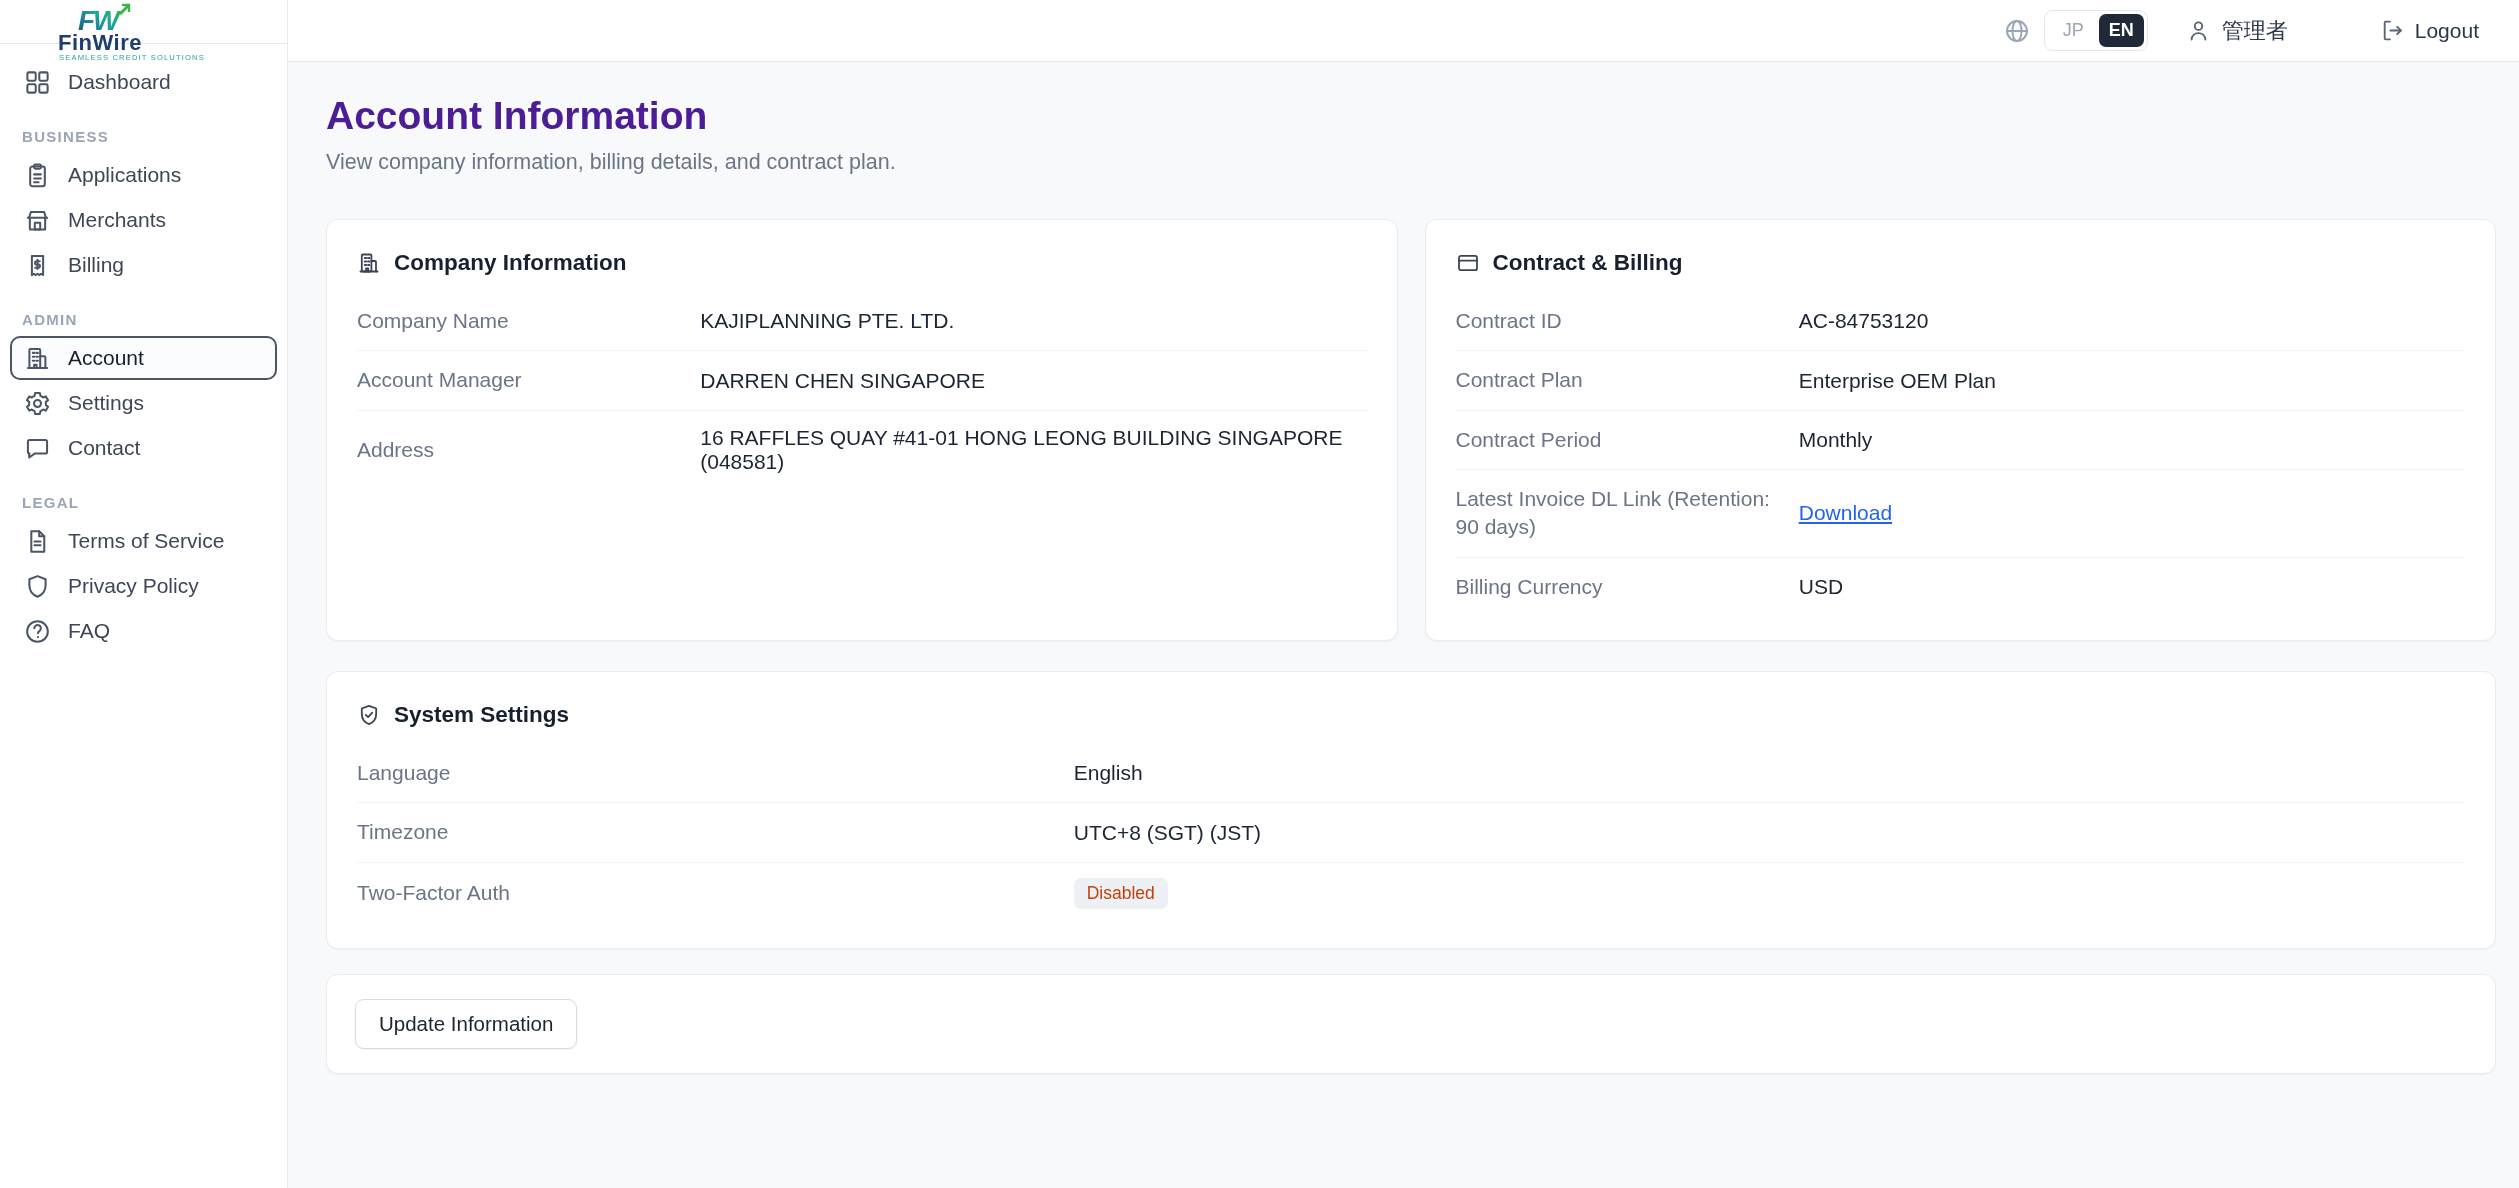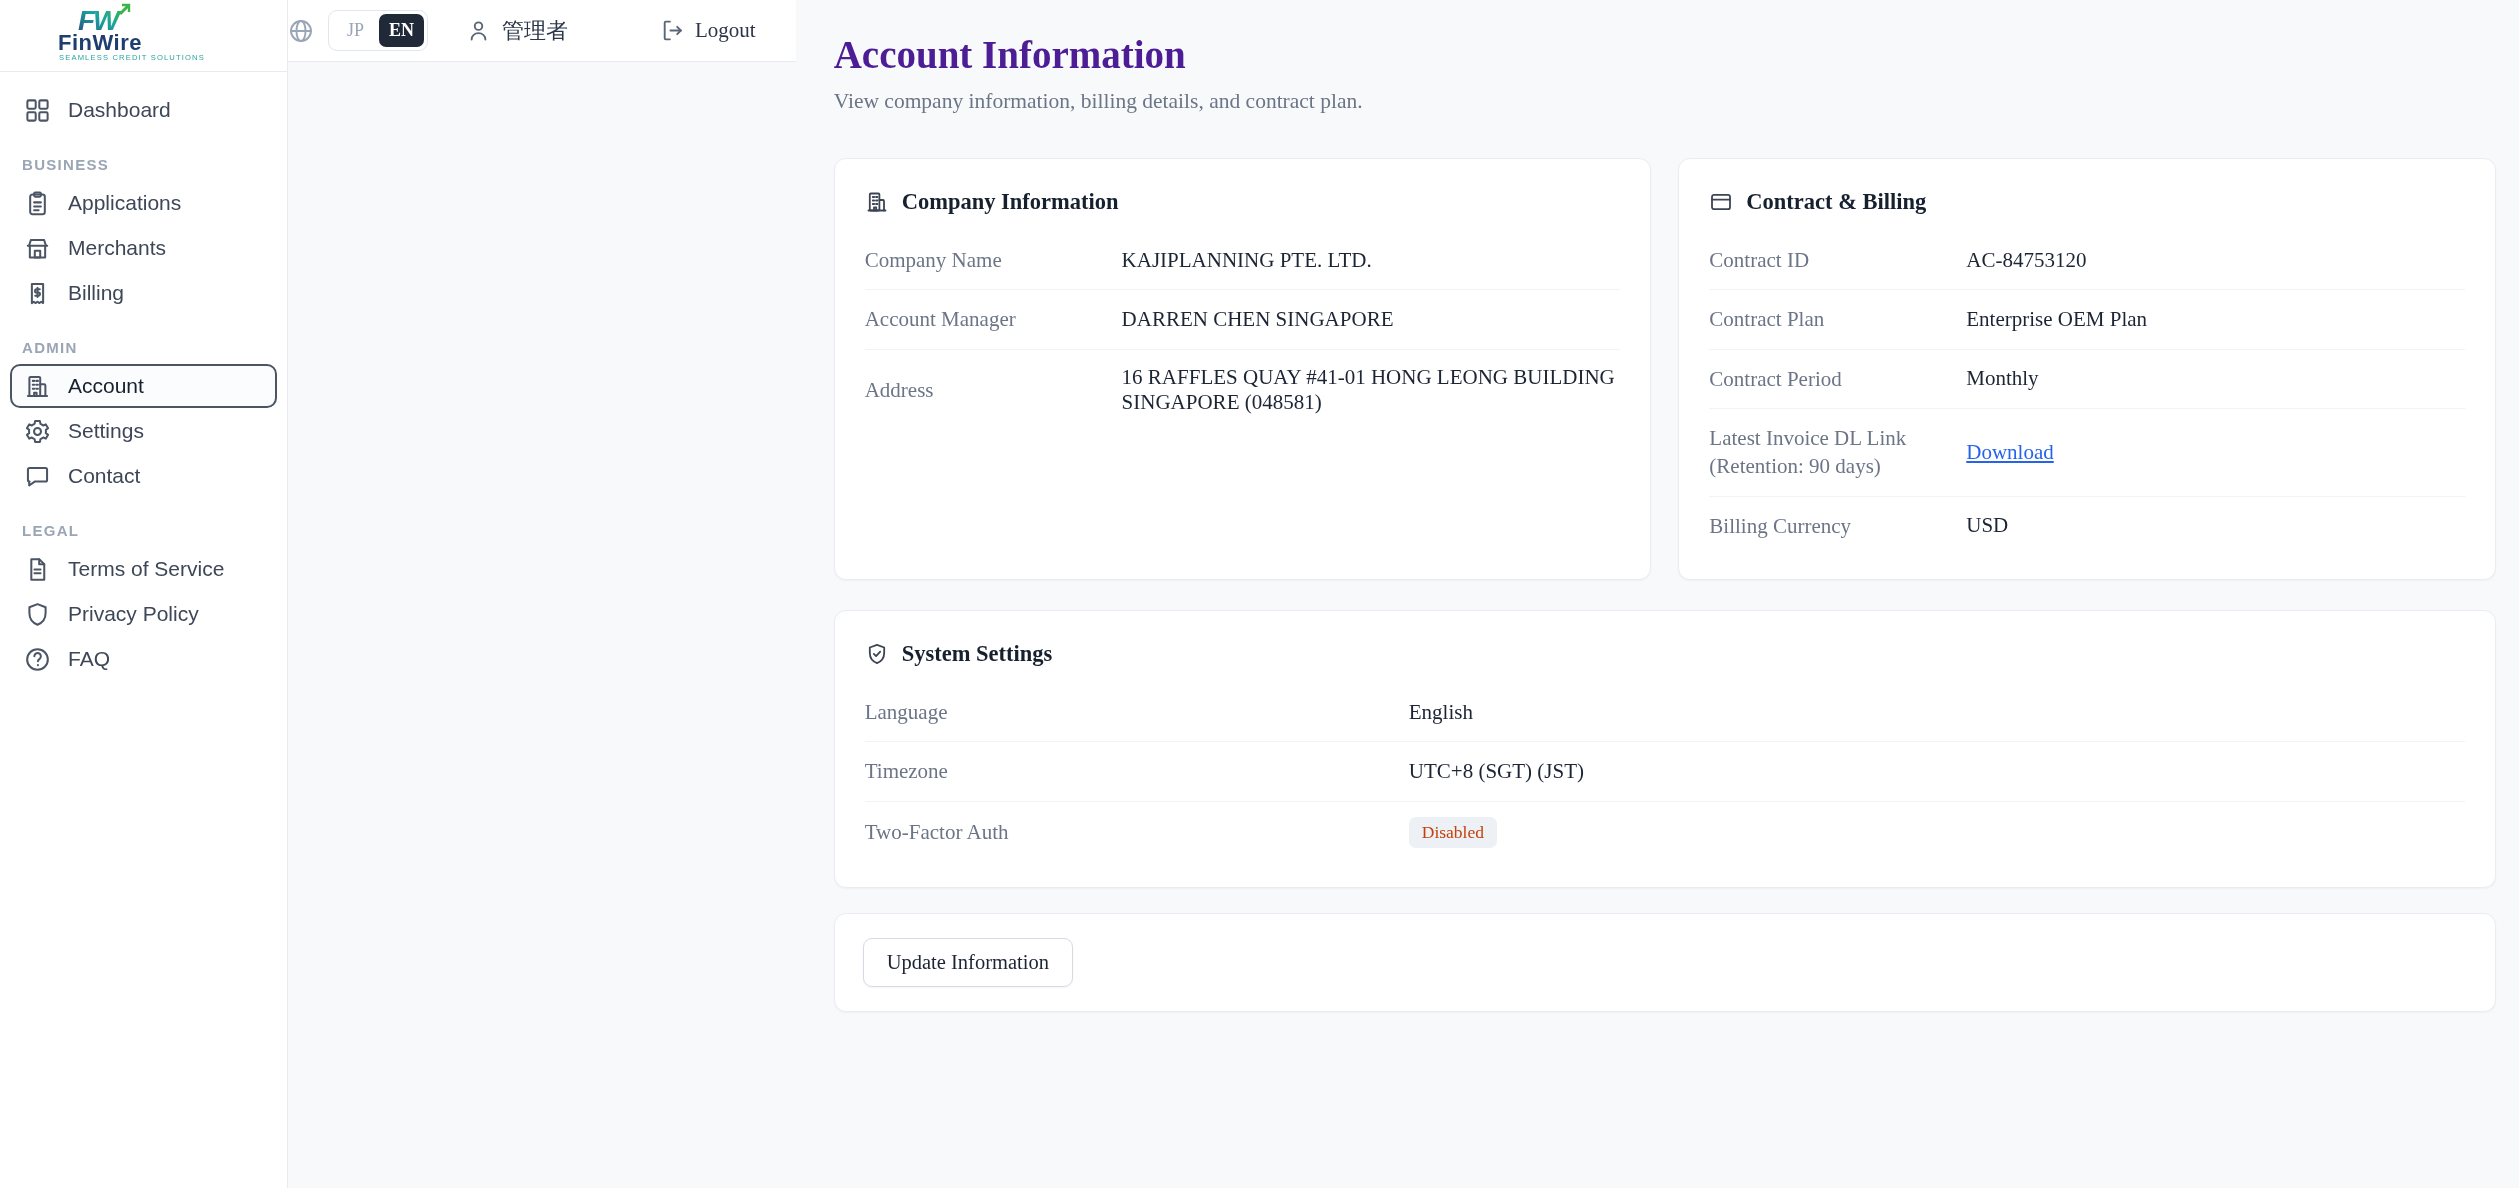--- a/index.html
+++ b/index.html
@@ -14,7 +14,7 @@
 
   
   .sidebar { width:288px; min-width:288px; background:#fff; border-right:1px solid #e8eaf0; display:flex; flex-direction:column; }
-  .logo-box { height:72px; border-bottom:1px solid #e8eaf0; padding:2px 0 0 40px; cursor:pointer; }
+  .logo-box { height:44px; border-bottom:1px solid #e8eaf0; padding:2px 0 0 40px; cursor:pointer; }
   .nav { padding:16px 10px; }
   .nav-sec { margin:24px 0 8px 12px; font-size:15px; font-weight:700; letter-spacing:1.3px; color:#9aa5b5; }
   .nav-item { display:flex; align-items:center; gap:17px; height:44px; padding:0 12px; border-radius:10px;

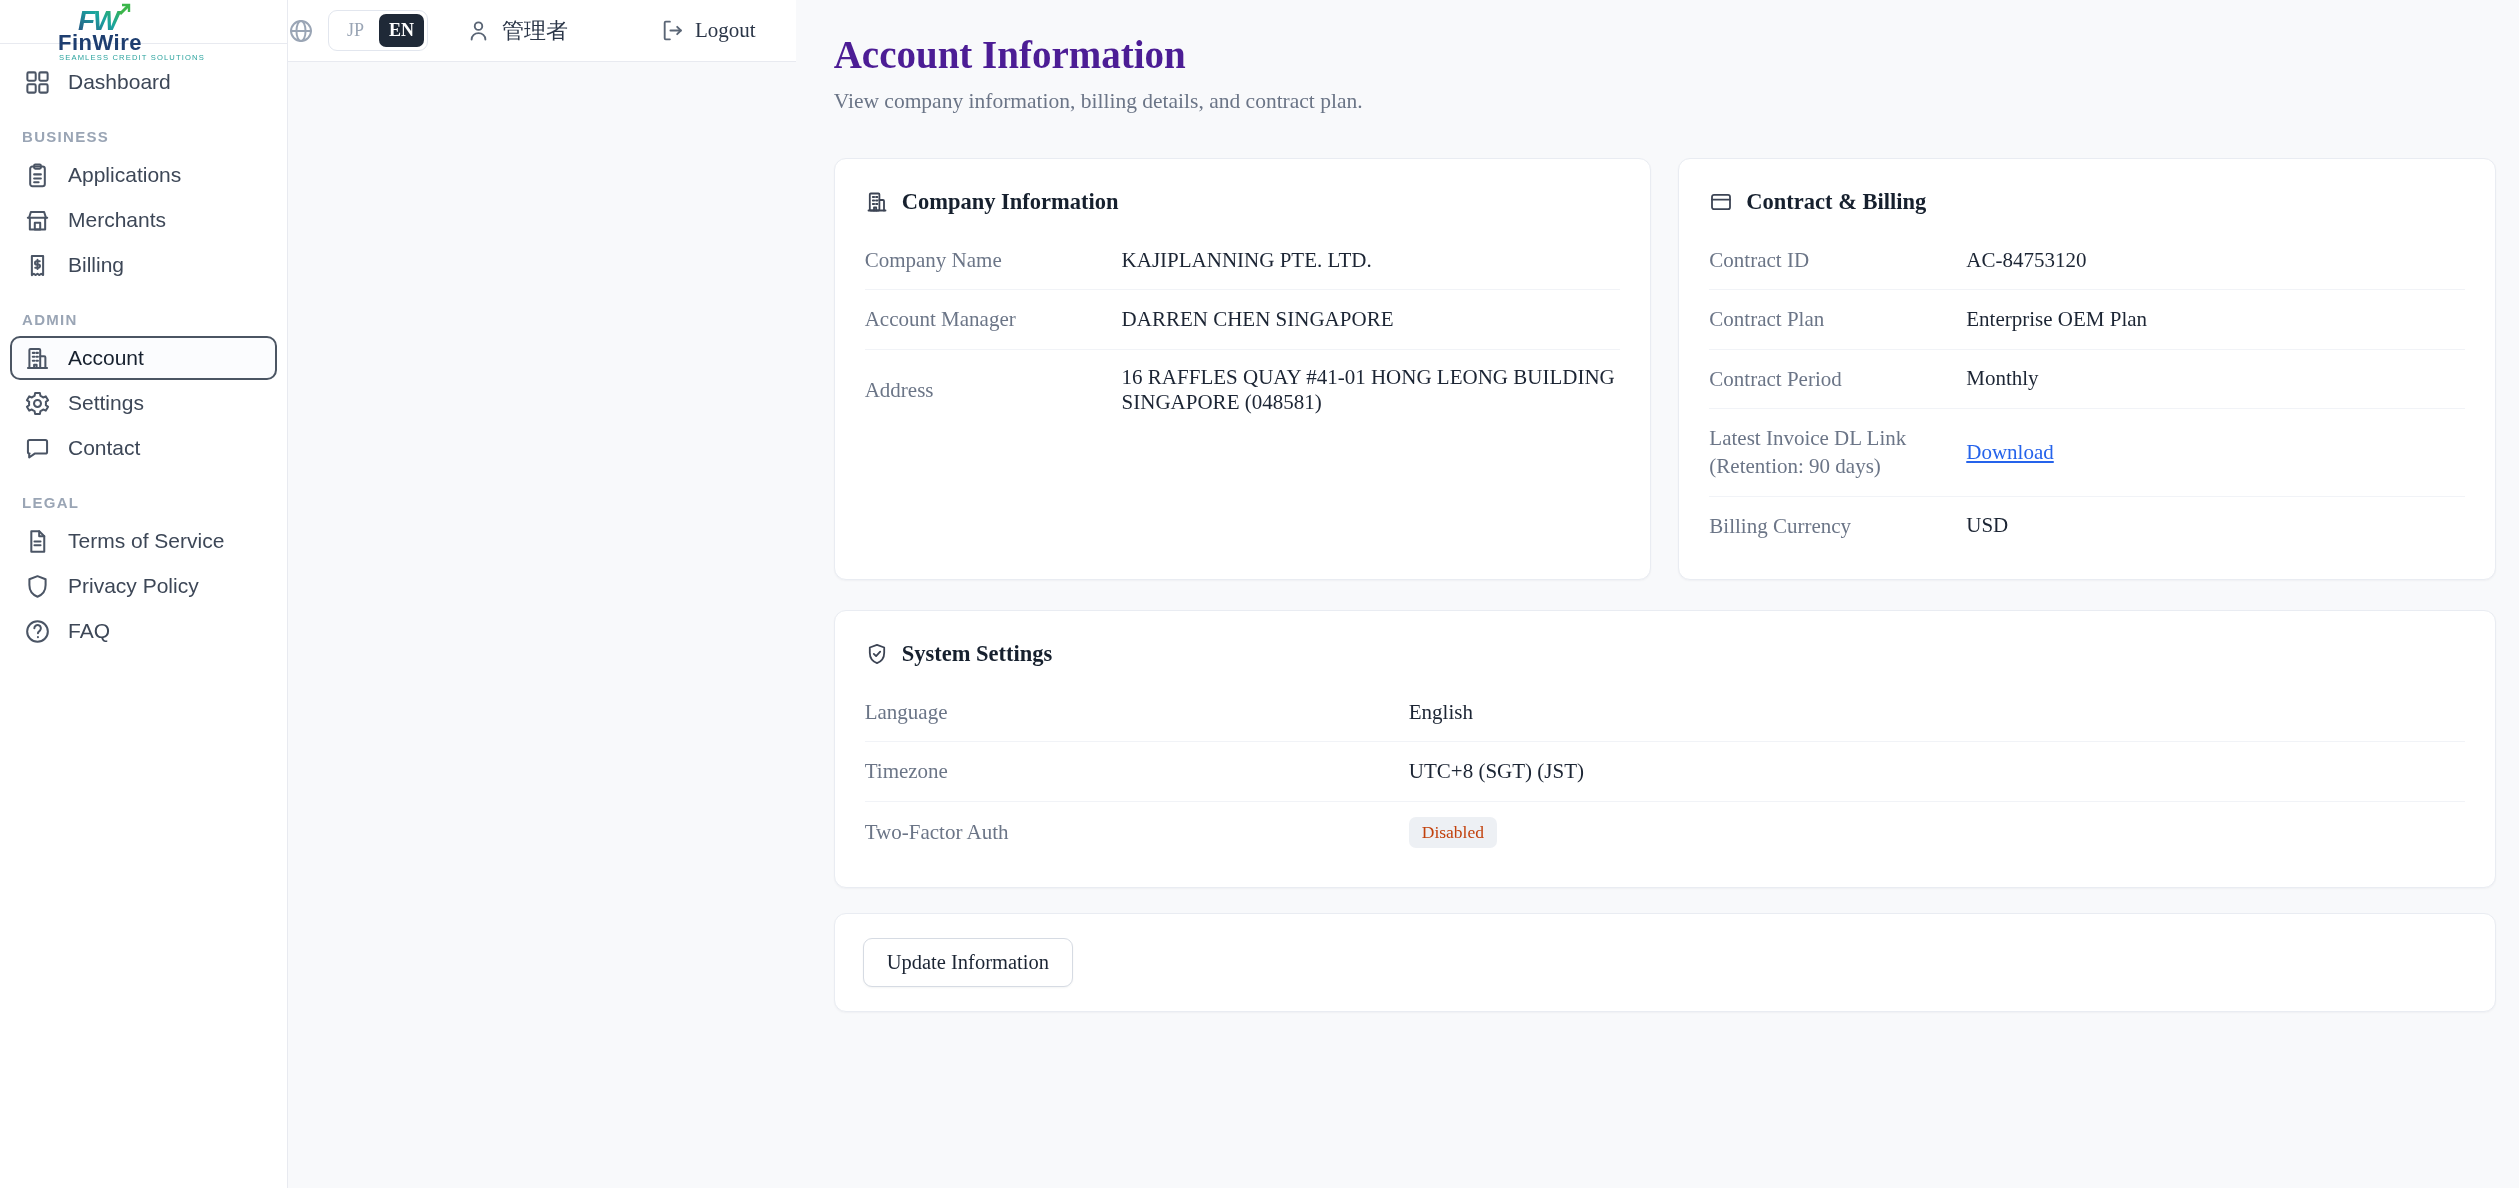--- a/index.html
+++ b/index.html
@@ -24,7 +24,7 @@
   .nav-item.active { border-color:#4b5563; background:#fbfcfe; color:#16202e; font-weight:500; }
 
   
-  .right { flex:1; display:flex; flex-direction:row; min-width:0;font-family:Liberation Serif, serif; }
+  .right { flex:1; display:flex; flex-direction:column; min-width:0; }
   .topbar { height:62px; background:#fff; border-bottom:1px solid #e8eaf0; display:flex; align-items:center; justify-content:flex-end; padding-right:34px; }
   .globe { width:26px; height:26px; color:#9aa5b5; margin-right:14px; display:inline-flex; }
   .globe svg { width:26px; height:26px; }

